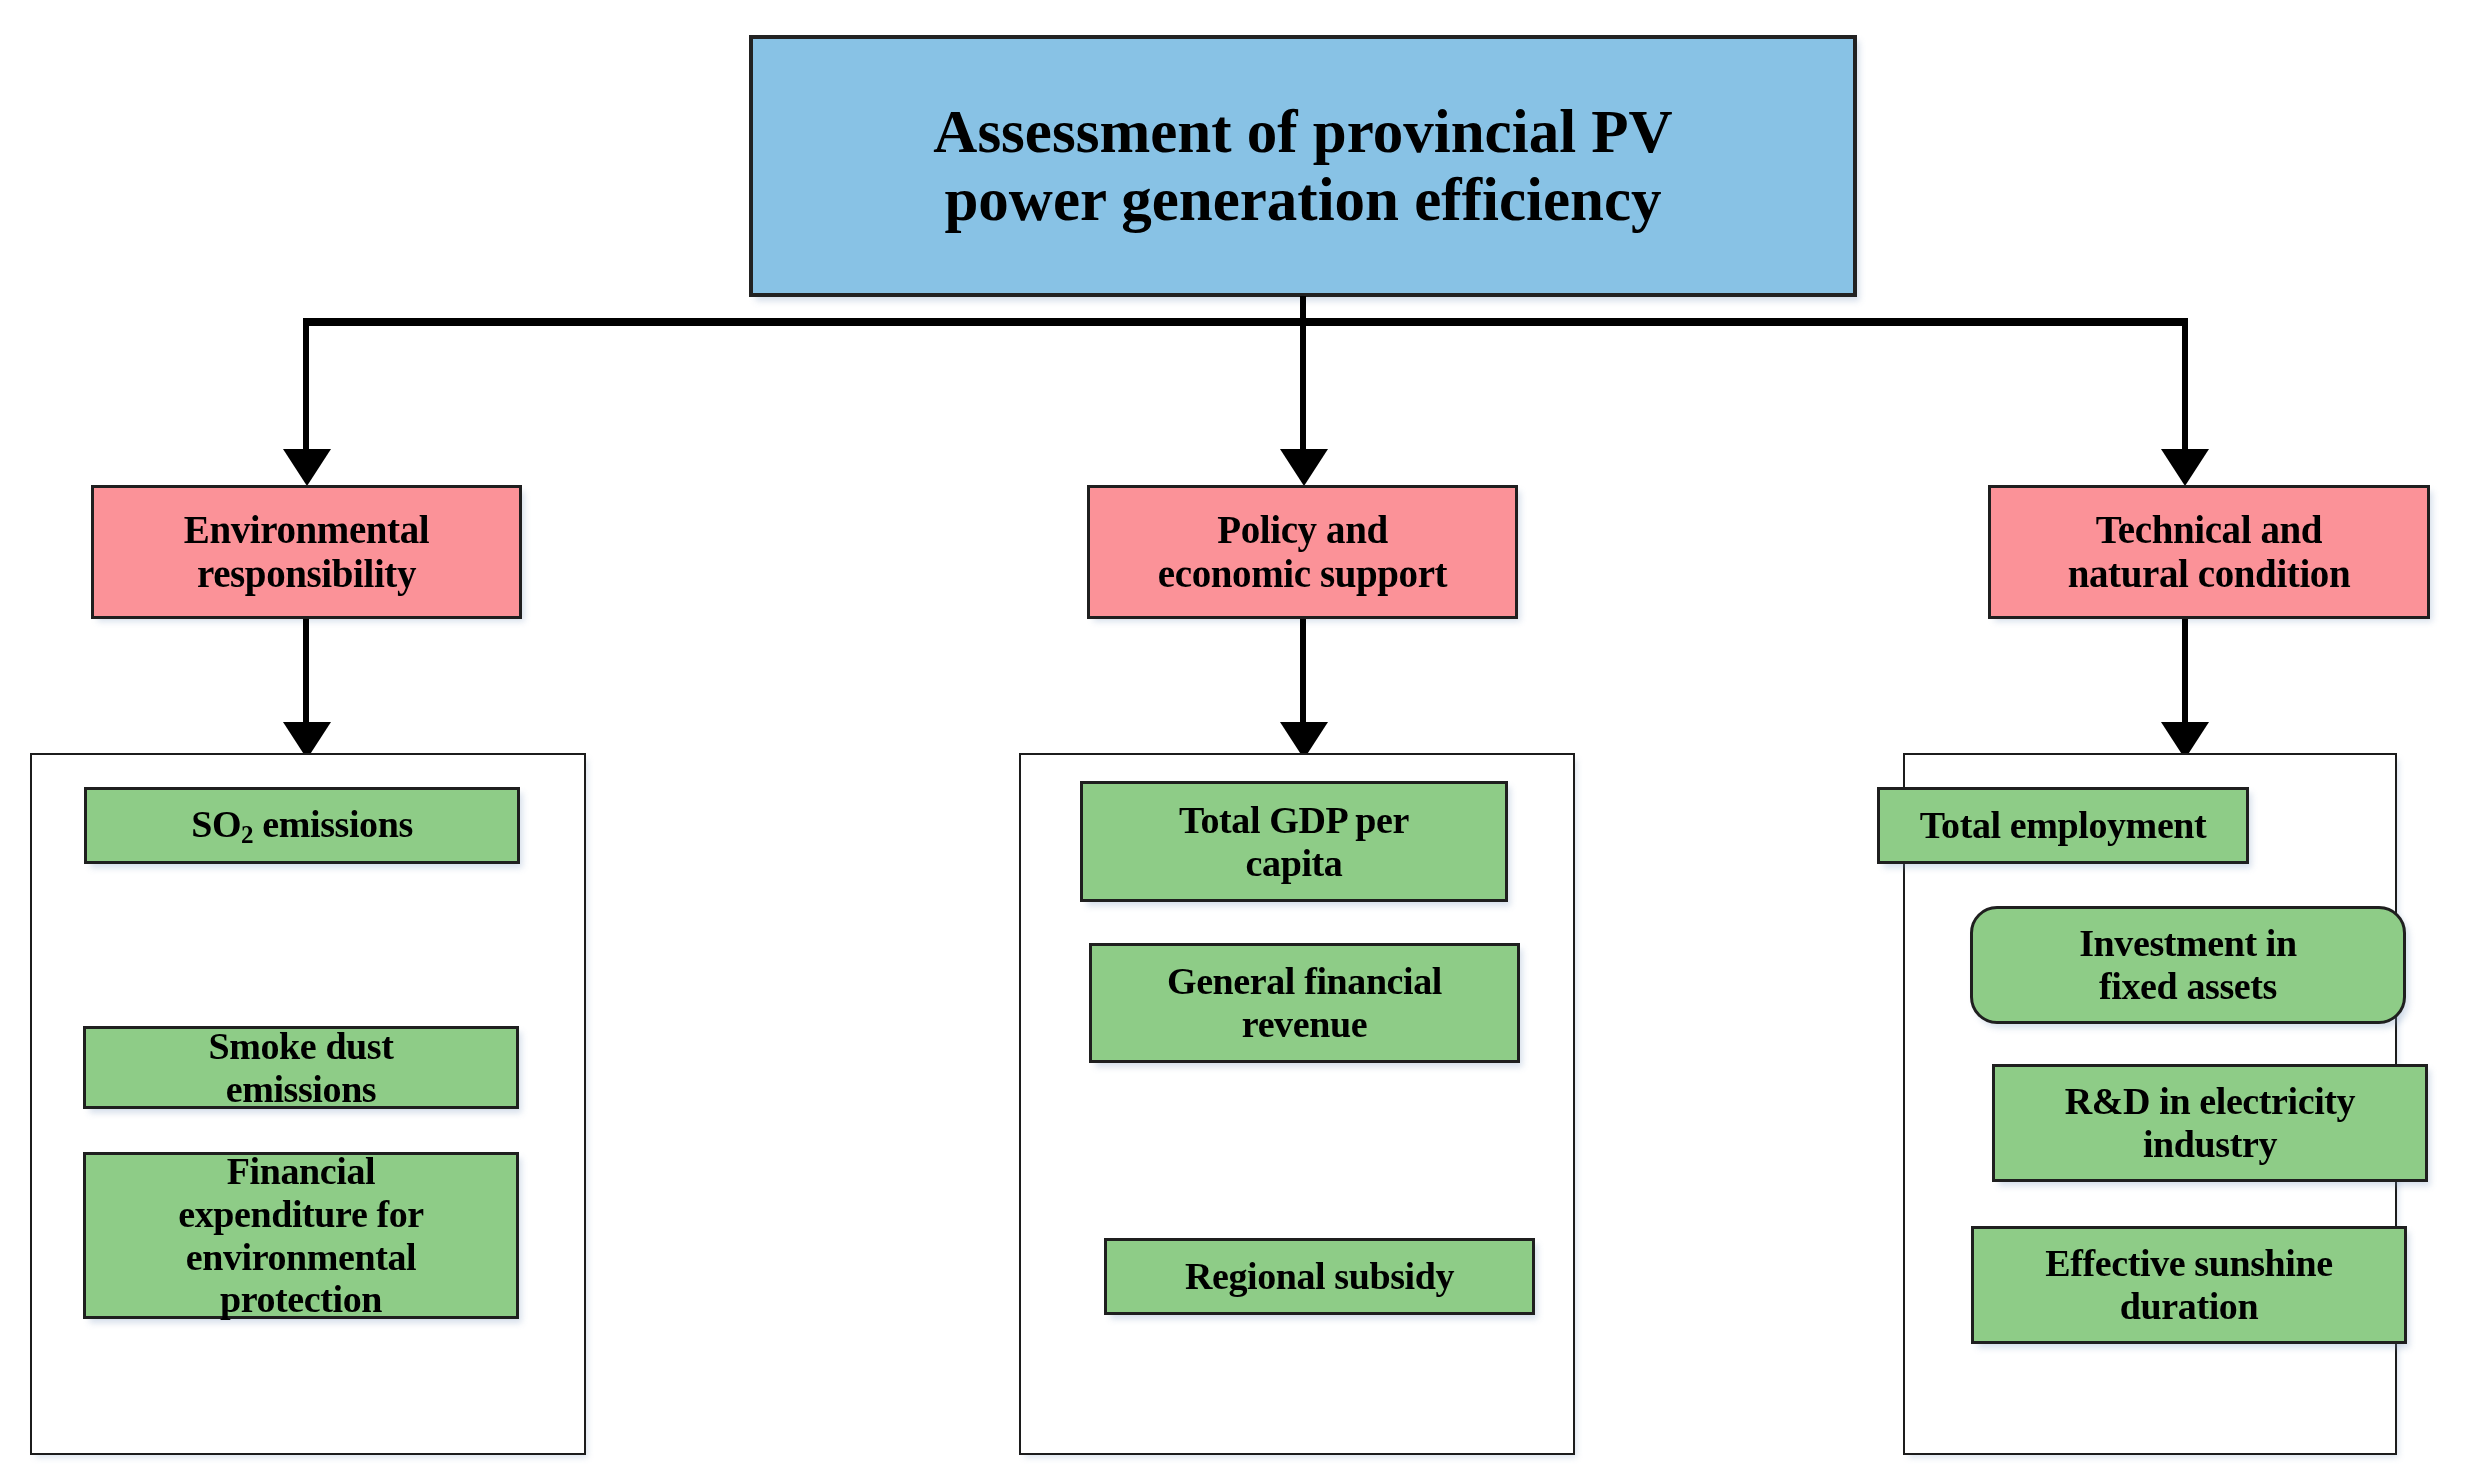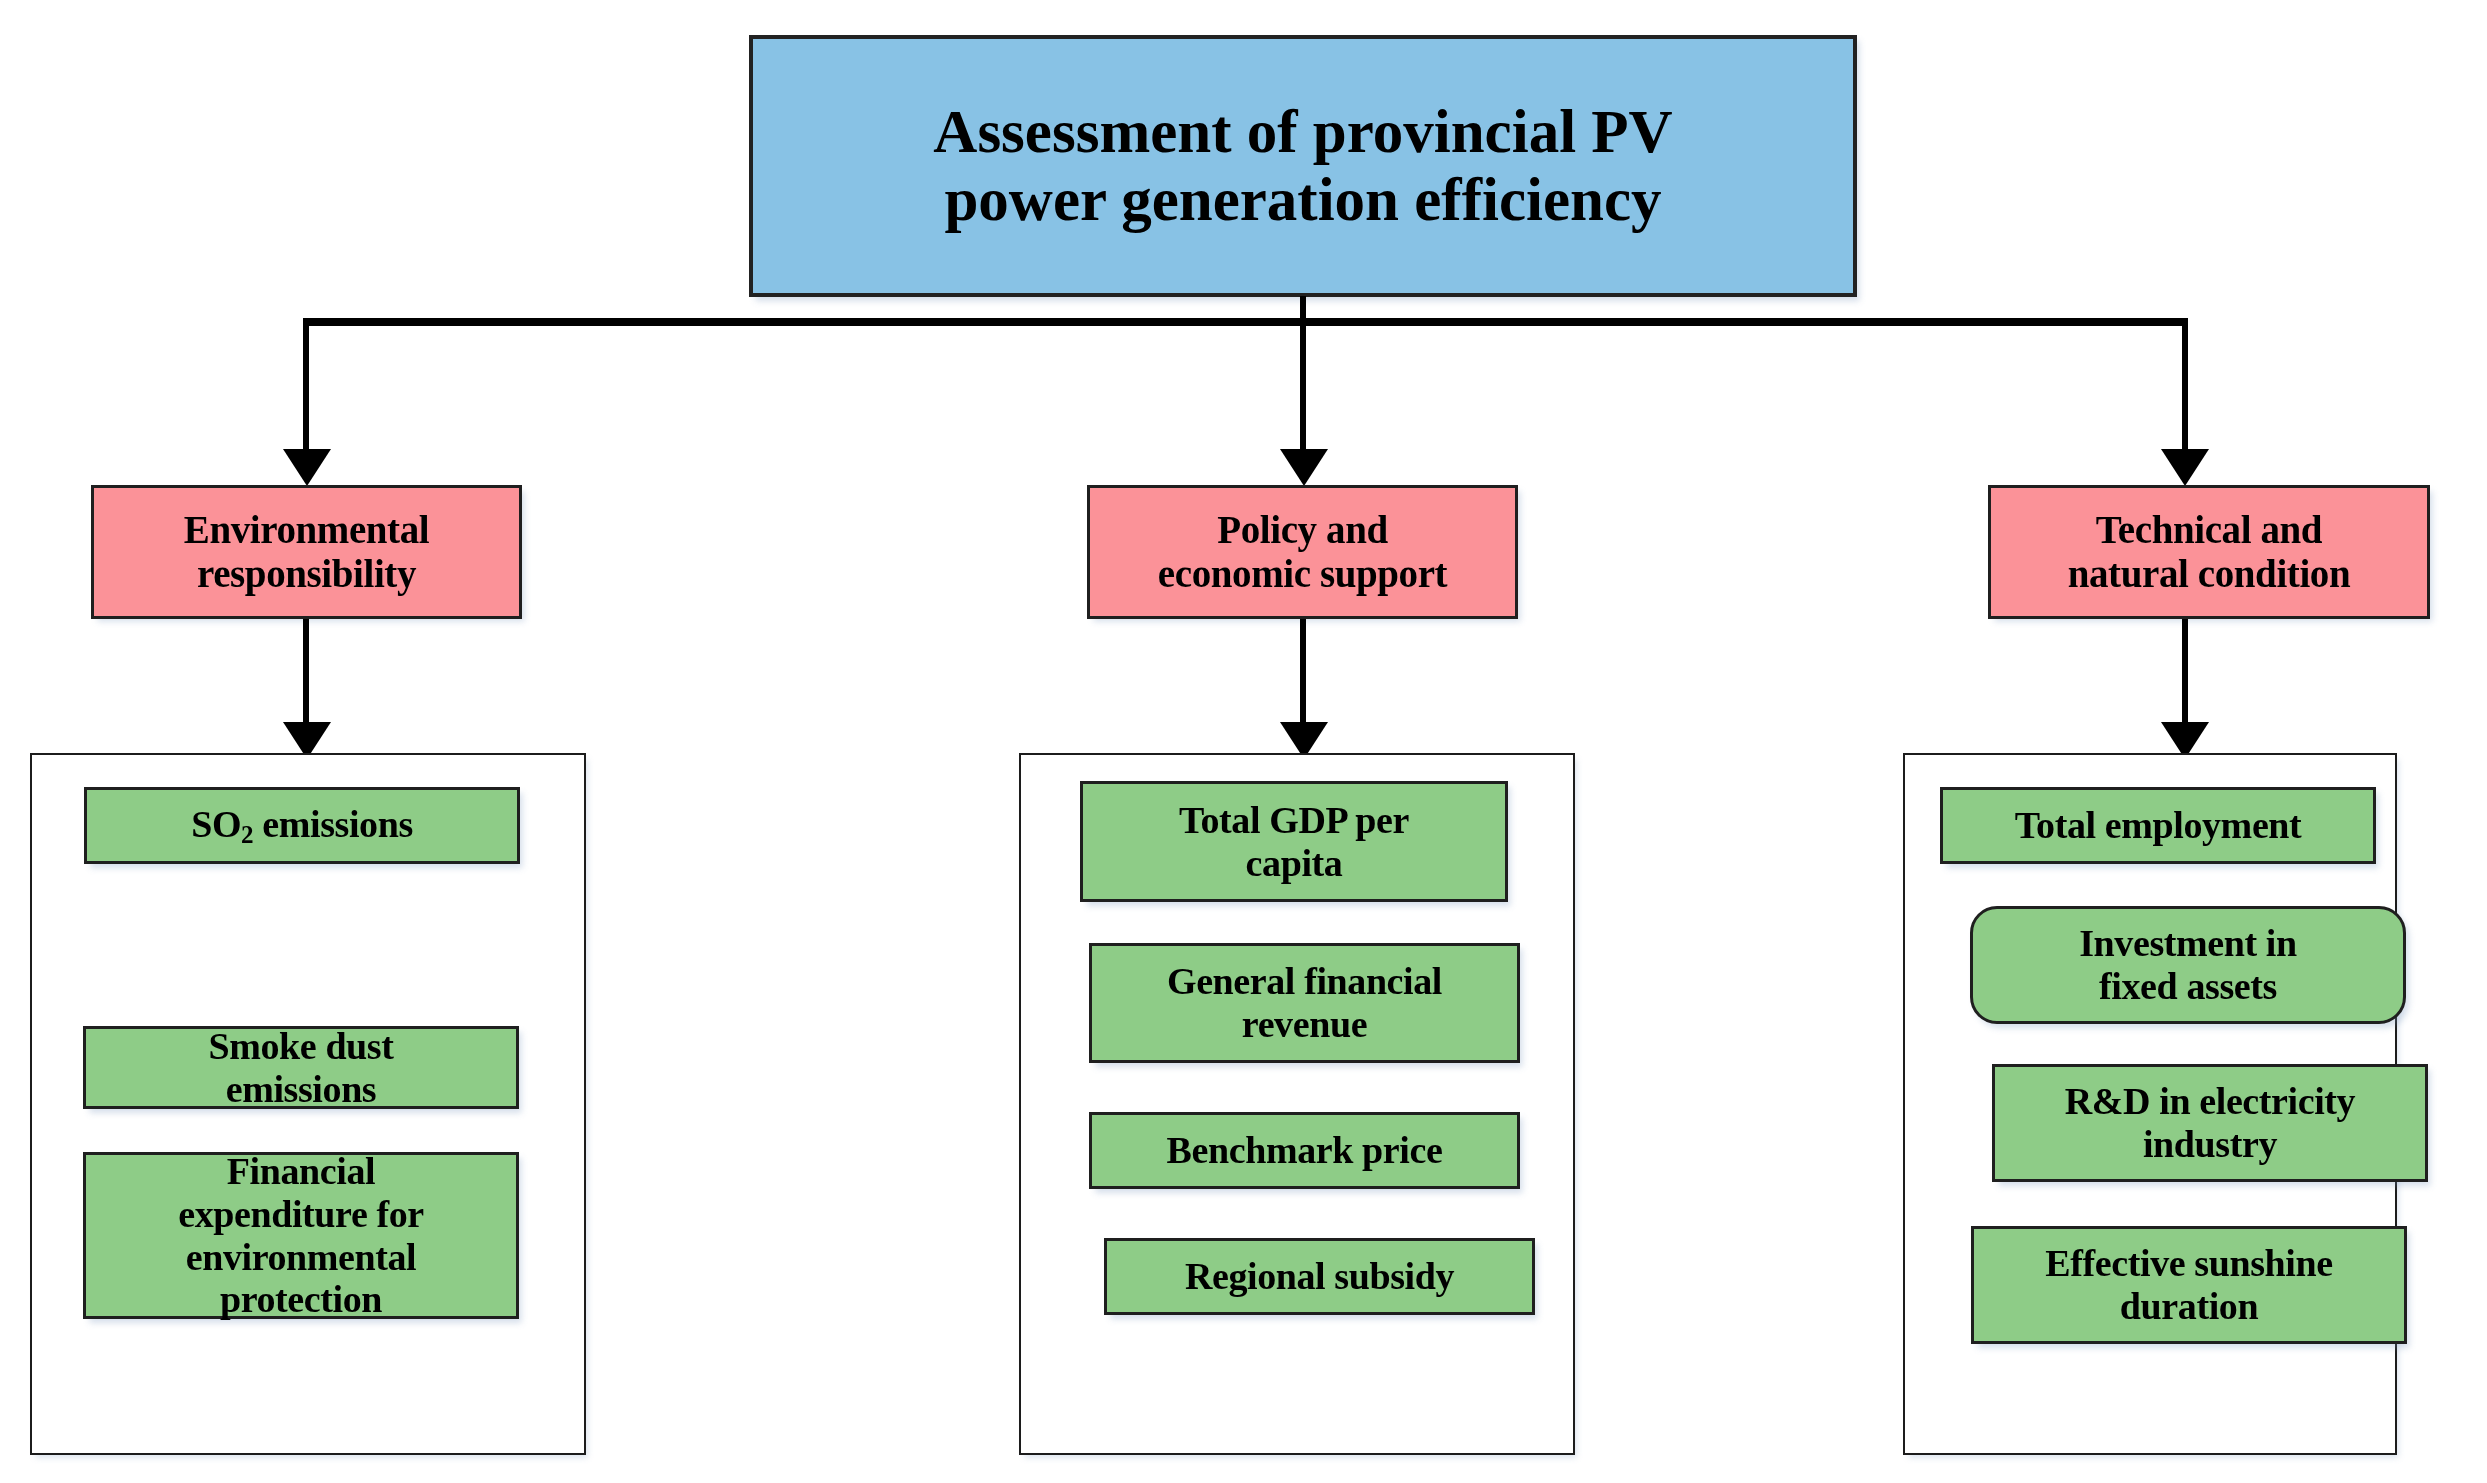--- a/index.html
+++ b/index.html
@@ -78,7 +78,7 @@
   .m4{left:1092px;top:1238px;width:431px;height:77px;margin-left:12px;}
 
   
-  .r1{left:1940px;top:787px;width:436px;height:77px;}
+  .r1{left:1877px;top:787px;width:372px;height:77px;}
   .r2{left:1970px;top:906px;width:436px;height:118px;border-radius:27px;}
   .r3{left:1971px;top:1064px;width:436px;height:118px;margin-left:21px;}
   .r4{left:1971px;top:1226px;width:436px;height:118px;}

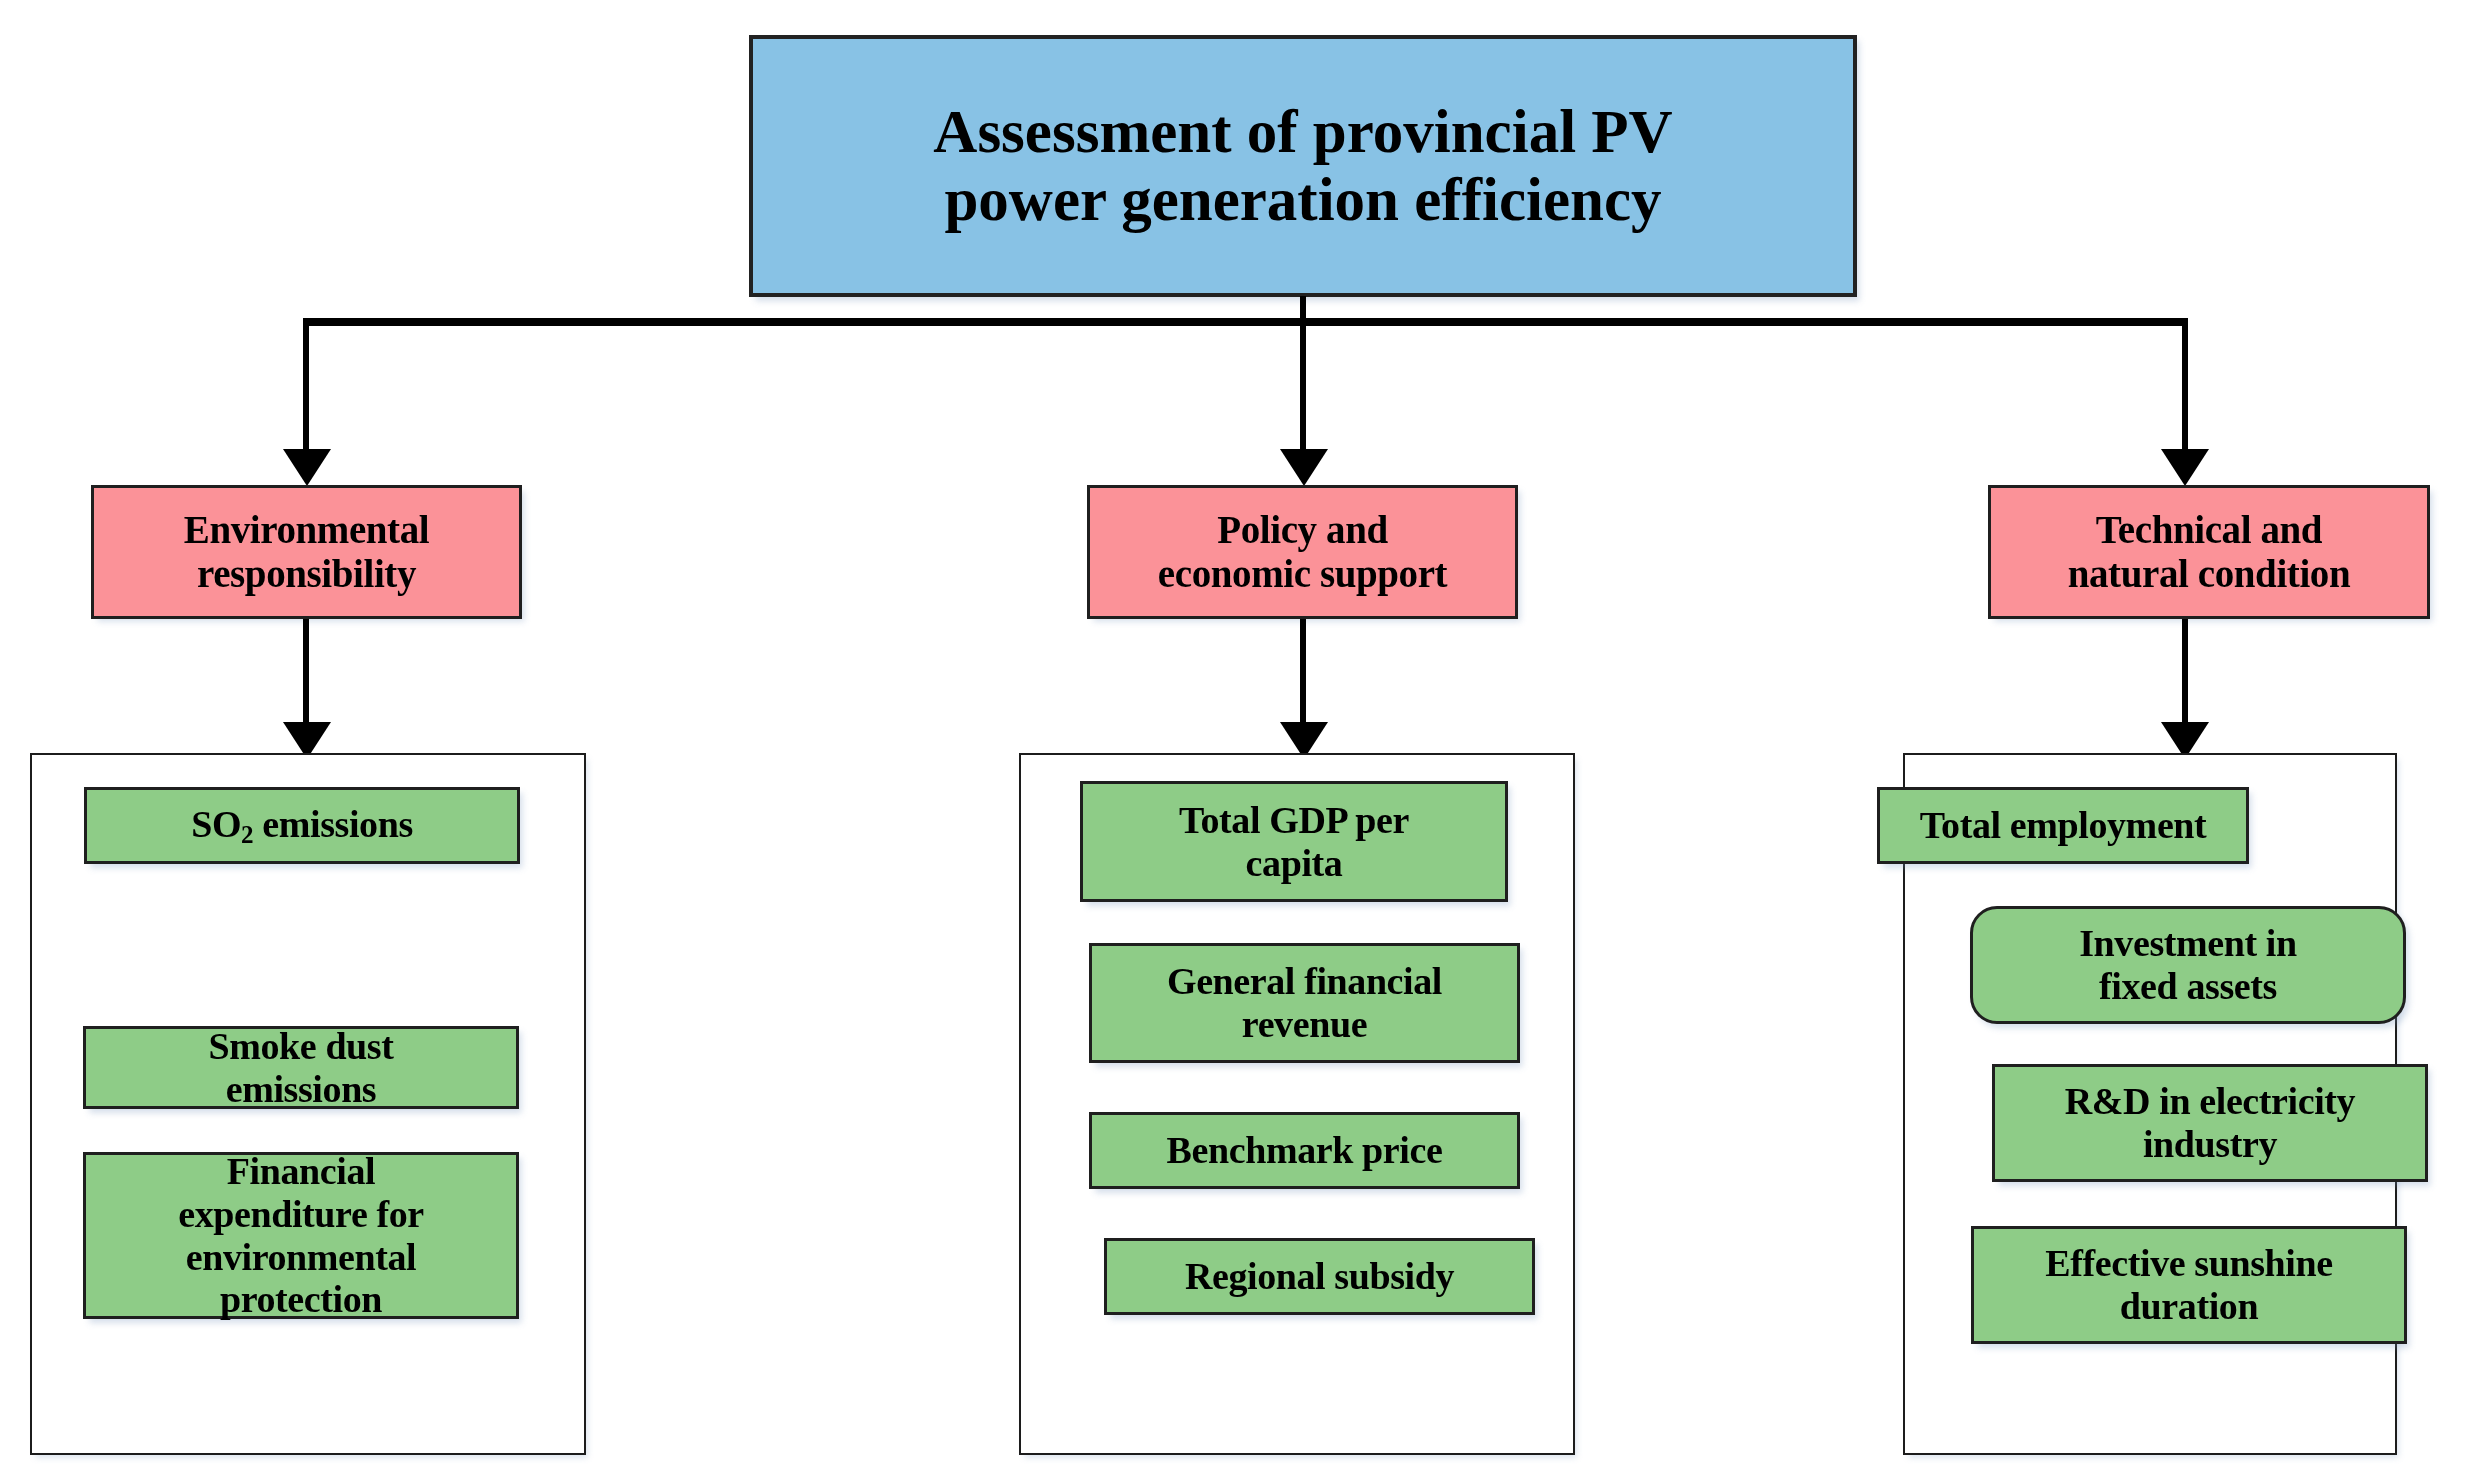--- a/index.html
+++ b/index.html
@@ -203,11 +203,6 @@
     </div>
   </div>
 
-  <div class="box leaf m3">
-    <div>
-        <span style="display:block">Benchmark price</span>
-      </div>
-  </div>
 
   <div class="box leaf m4">
     <div>

